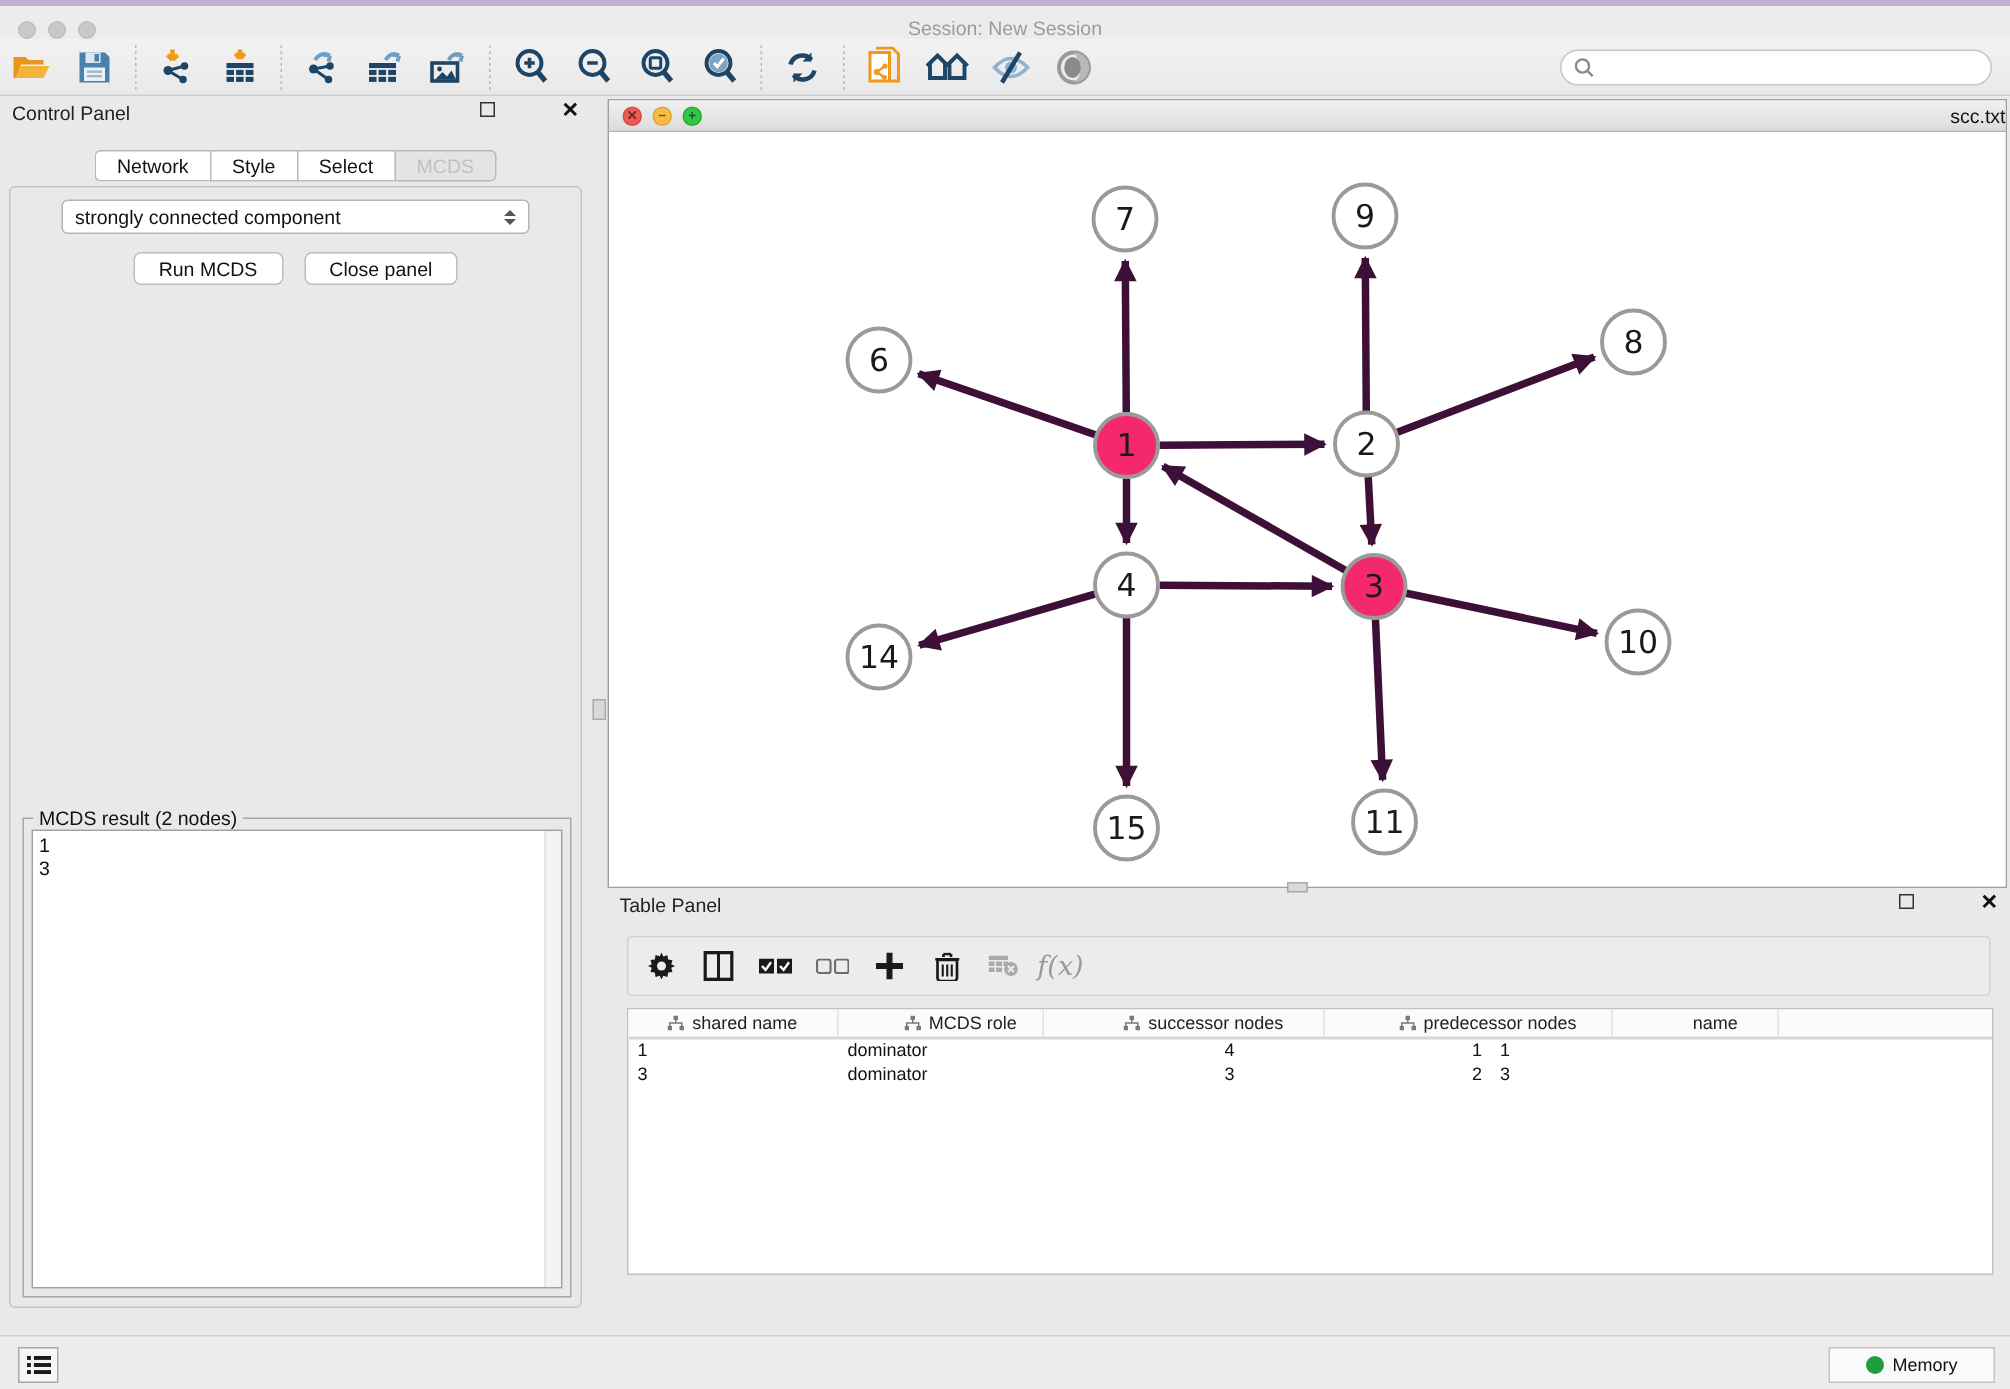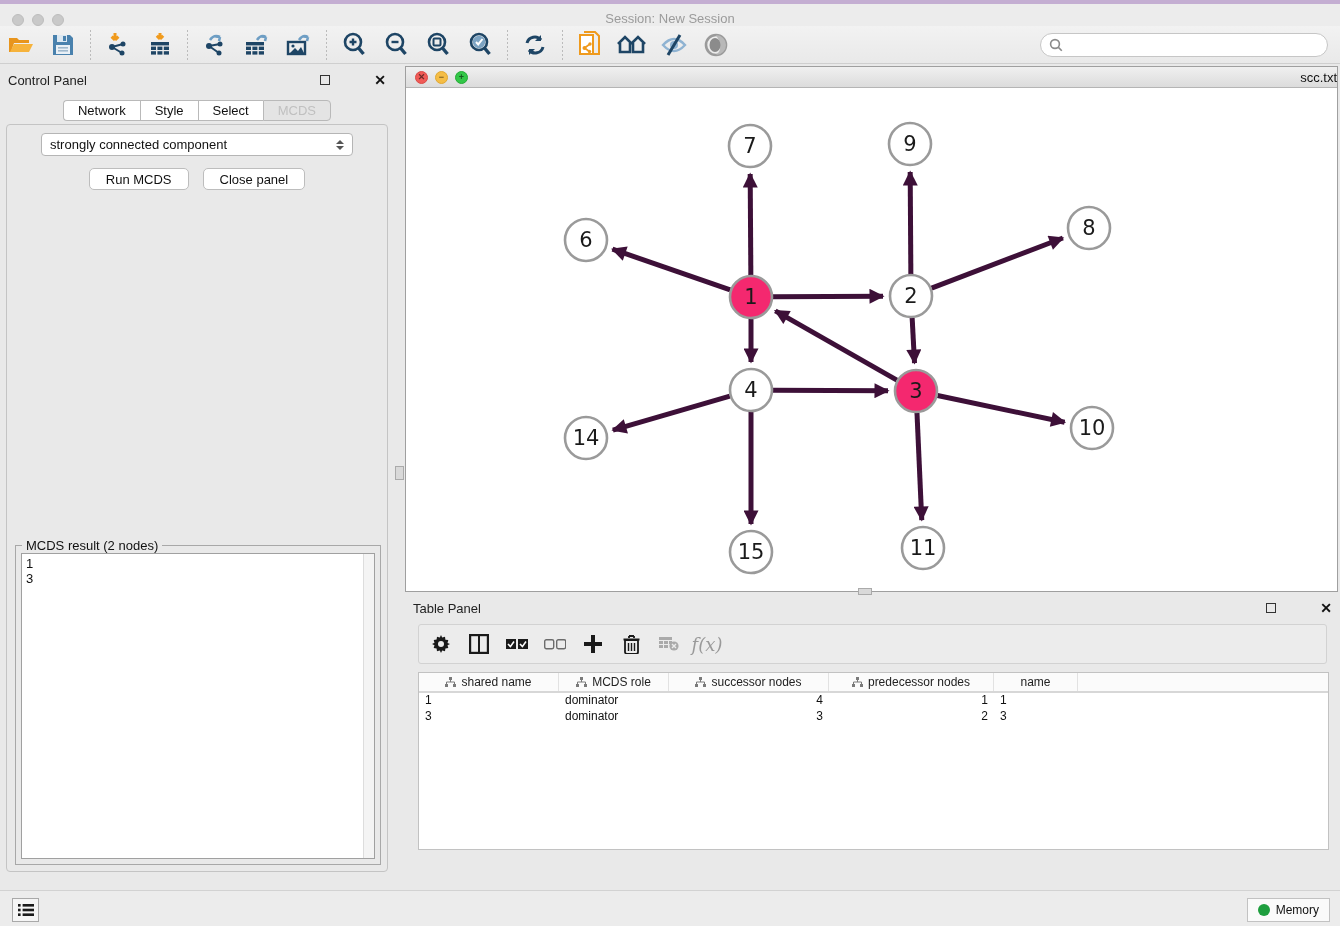--- a/index.html
+++ b/index.html
@@ -28,7 +28,7 @@
   .search-wrap input { border:none; outline:none; flex:1; font-size:12px; margin-left:6px; background:transparent; }
 
   
-  .panel-head { display:flex; align-items:center; height:24px; padding:0 8px; font-size:13px; color:#222;gap:34px; }
+  .panel-head { display:flex; height:24px; padding:0 8px; font-size:13px; color:#222;gap:34px; }
   .panel-head .spacer { flex:1; }
   .float-box { width:10px; height:10px; border:1.5px solid #333; margin-right:10px; }
   .close-x { font-size:14px; font-weight:bold; color:#111; line-height:10px; }

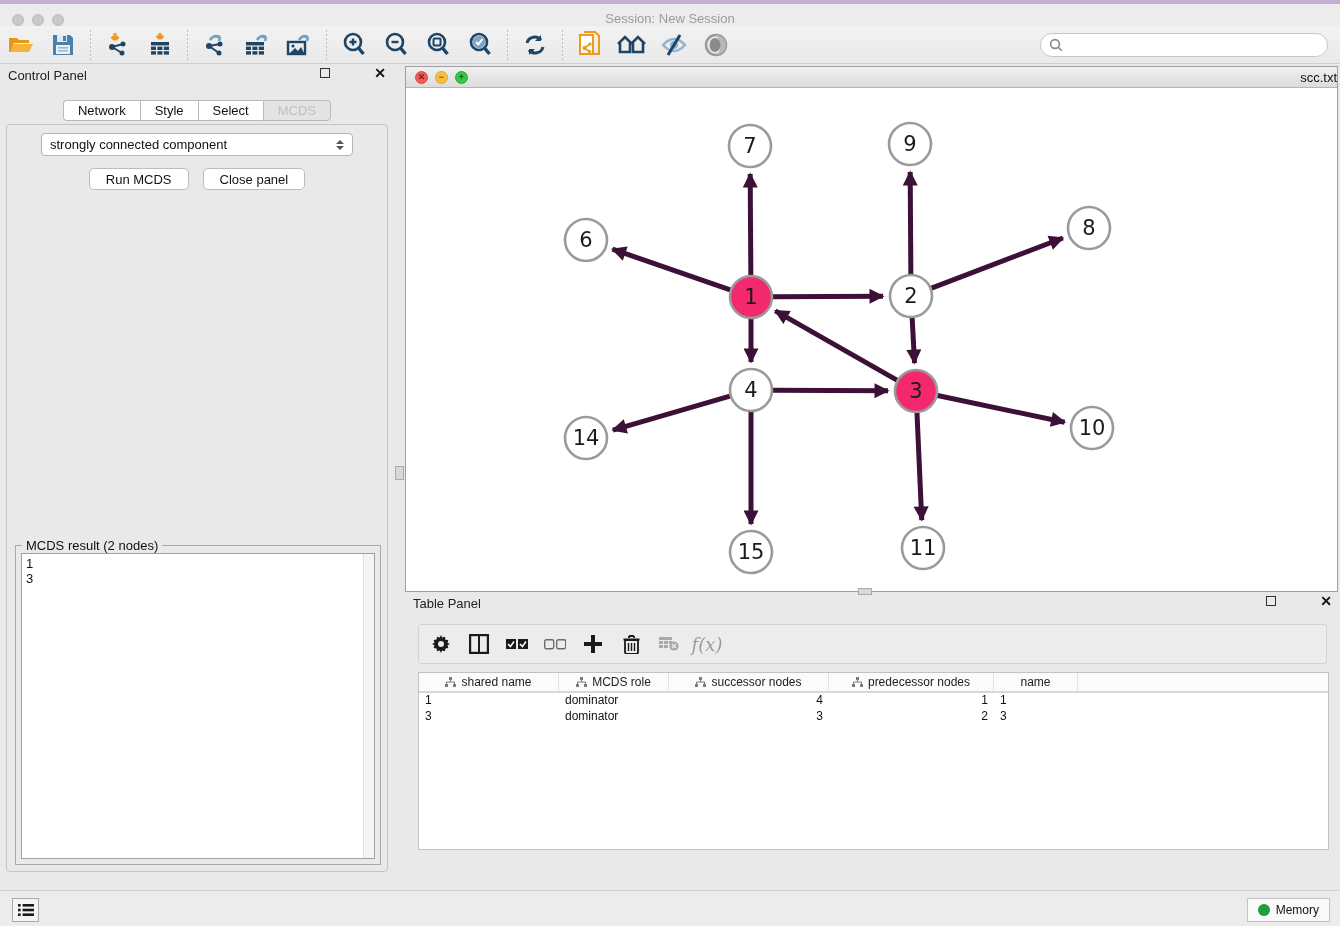--- a/index.html
+++ b/index.html
@@ -94,7 +94,7 @@
   .fx { font-family:"DejaVu Serif", serif; font-style:italic; font-size:18px; color:#9a9a9a; }
   .data-table { position:absolute; left:13px; top:76px; width:911px; height:178px;
     background:#fff; border:1px solid #c2c2c2; }
-  .dt-header { display:flex; height:20px; border-bottom:2px solid #d7d7d7; background:#fbfbfb; }
+  .dt-header { display:flex; height:20px; border-bottom:2px solid #d7d7d7; background:#fbfbfb;gap:27px; }
   .dt-hcell { display:flex; align-items:center; justify-content:center; gap:5px;
     font-size:12px; color:#222; border-right:1px solid #e2e2e2; height:100%; }
   .dt-row { display:flex; height:16px; font-size:12px; color:#111; }

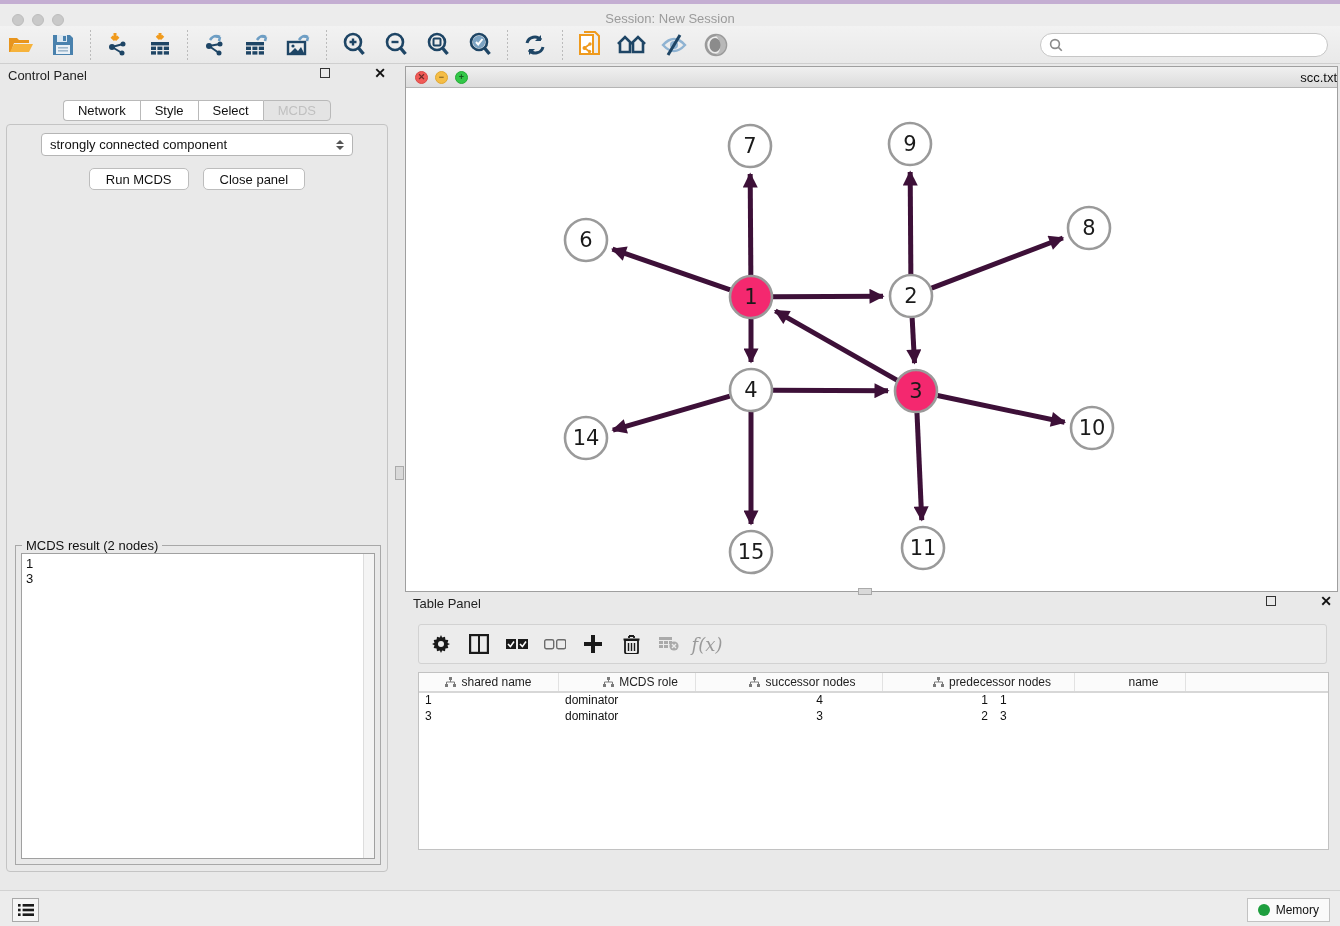--- a/index.html
+++ b/index.html
@@ -106,7 +106,7 @@
     background:#ececec; border-top:1px solid #d2d2d2; }
   .list-btn { position:absolute; left:12px; top:7px; width:27px; height:24px;
     background:#f5f5f5; border:1px solid #a9a9a9; display:flex; align-items:center; justify-content:center; }
-  .memory-btn { position:absolute; right:10px; top:7px; height:24px; padding:0 10px;
+  .memory-btn { position:absolute; right:10px; top:7px; height:24px; padding:0 24px;
     background:#fafafa; border:1px solid #c2c2c2; display:flex; align-items:center; gap:6px;
     font-size:12px; color:#111; }
   .green-dot { width:12px; height:12px; border-radius:50%; background:#1e9e3e; }

